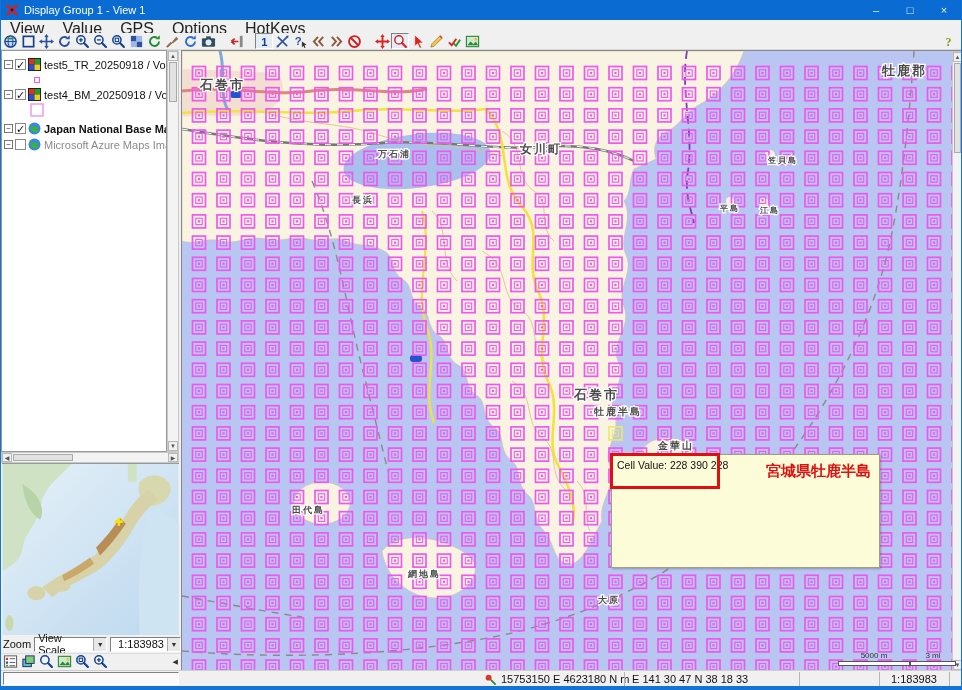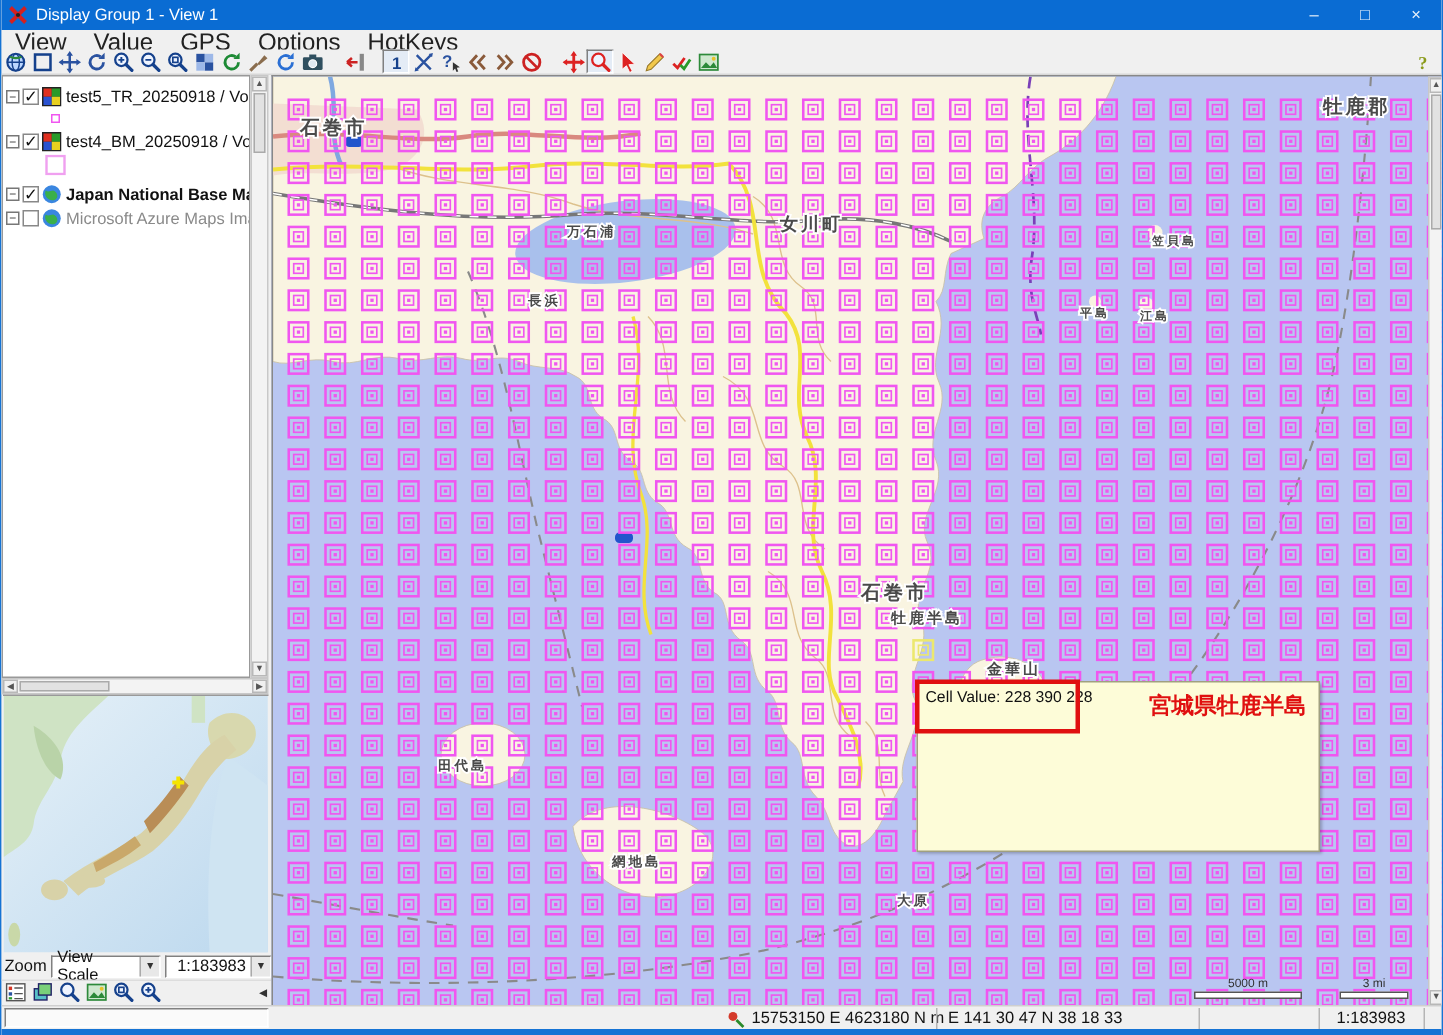--- a/index.html
+++ b/index.html
@@ -69,7 +69,7 @@
   #tip-redbox { position:absolute; left:-2px; top:-2px; width:110px; height:36px; border:3px solid #e01010; }
   #tip-region { position:absolute; right:8px; top:5px; color:#e01010; font-weight:bold; font-size:15px; }
   
-  #scalebars { position:absolute; right:24px; bottom:4px; font-size:8px; color:#333; display:flex; gap:25px; }
+  #scalebars { position:absolute; right:7px; bottom:4px; font-size:8px; color:#333; display:flex; gap:0; }
   .sbar { text-align:center; }
   .sbar .bar { height:5px; border:1px solid #555; background:#fff; margin-top:1px; }
   

